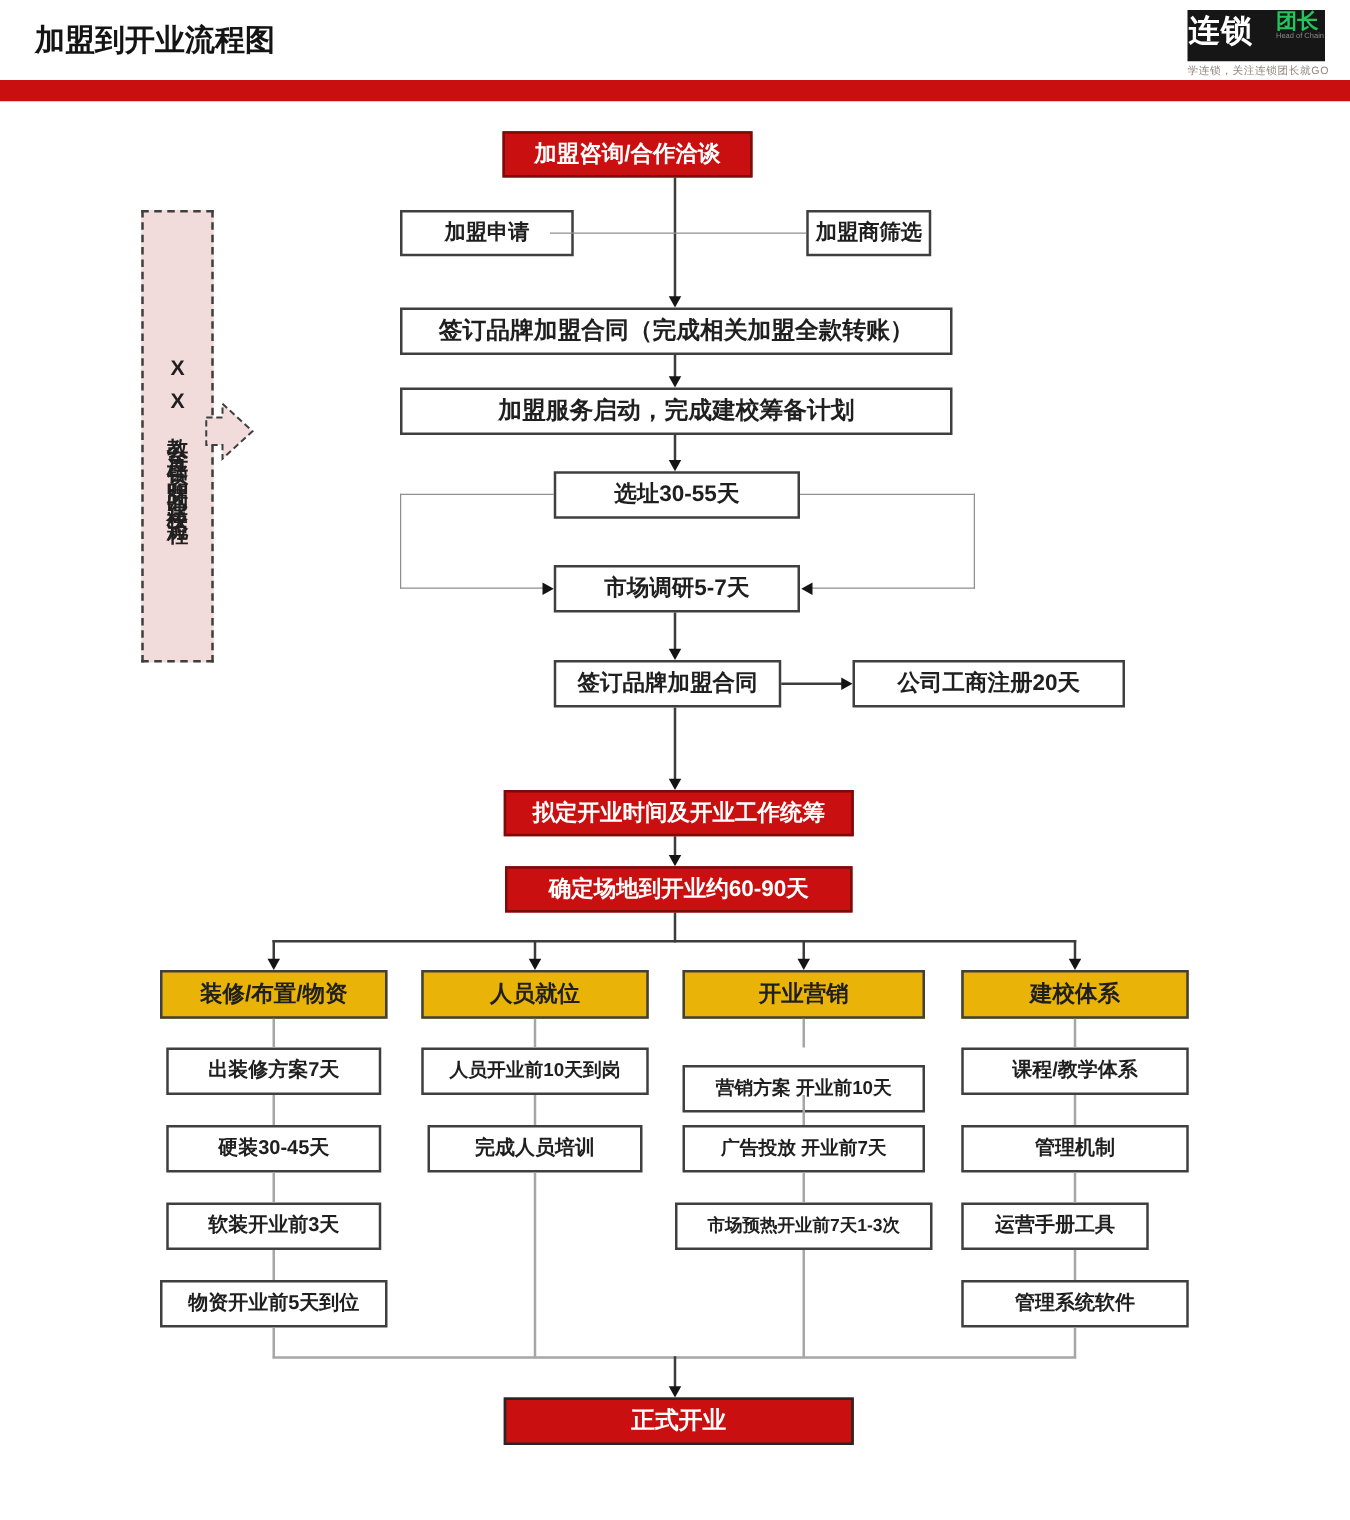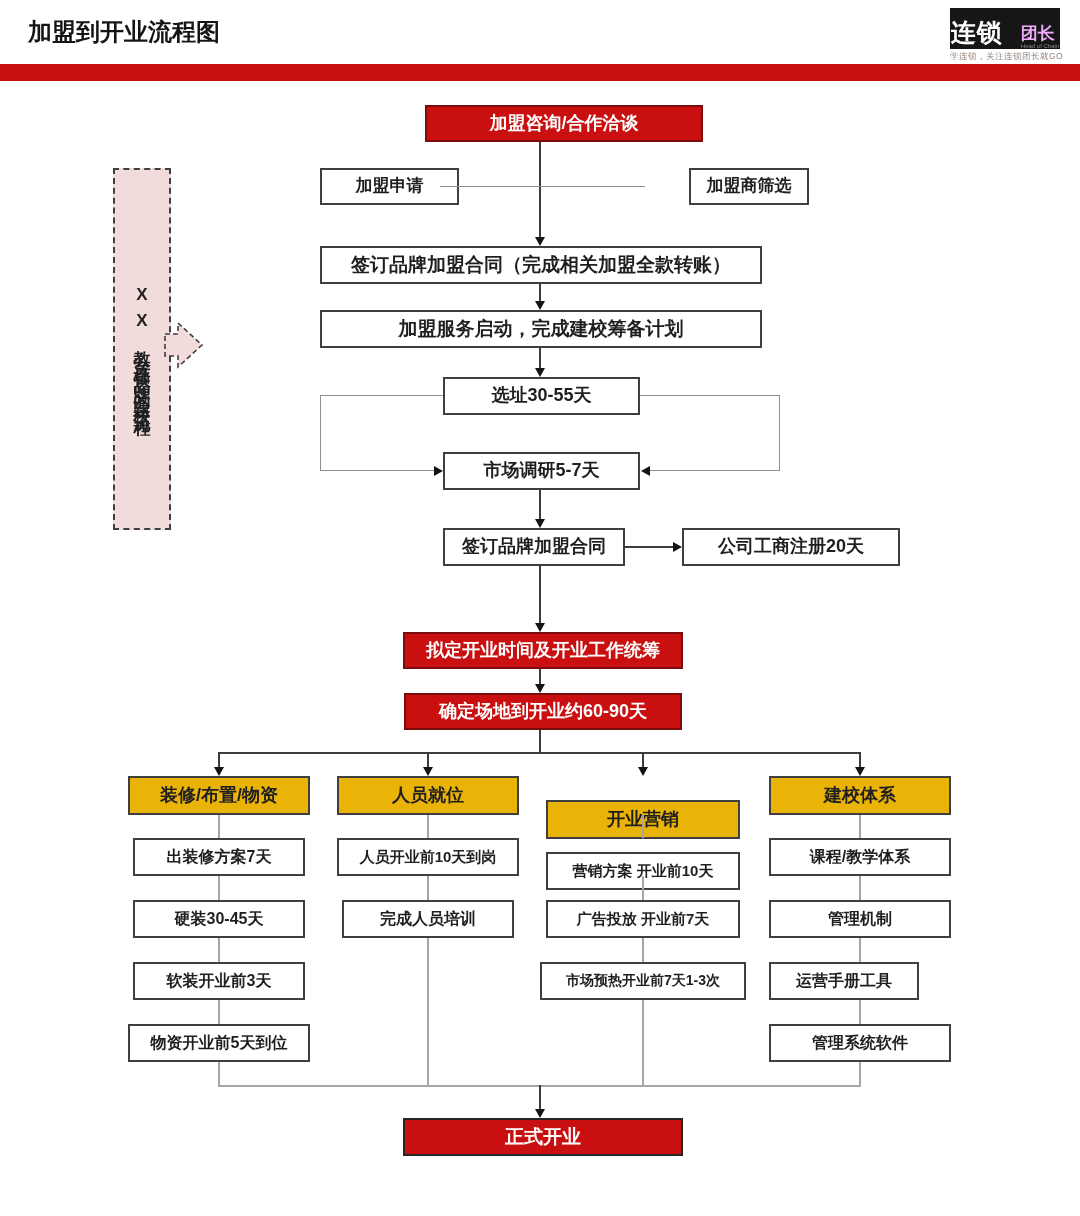--- a/index.html
+++ b/index.html
@@ -30,7 +30,7 @@
   .title{position:absolute;left:28px;top:16px;font-size:24px;font-weight:700;color:#141414;}
   .topbar{position:absolute;left:0;top:64px;width:1080px;height:17px;background:#c90f0f;}
   .logo{position:absolute;left:950px;top:8px;width:110px;height:41px;background:#161616;
-        display:flex;align-items:flex-end;justify-content:center;gap:18px;}
+        display:flex;align-items:flex-start;justify-content:center;gap:18px;}
   .logo .big{color:#fff;font-size:25px;font-weight:700;letter-spacing:1px;}
   .logo .rcol{display:flex;flex-direction:column;align-items:flex-start;line-height:1;}
   .logo .small{color:#f0abfc;font-size:17px;font-weight:700;}

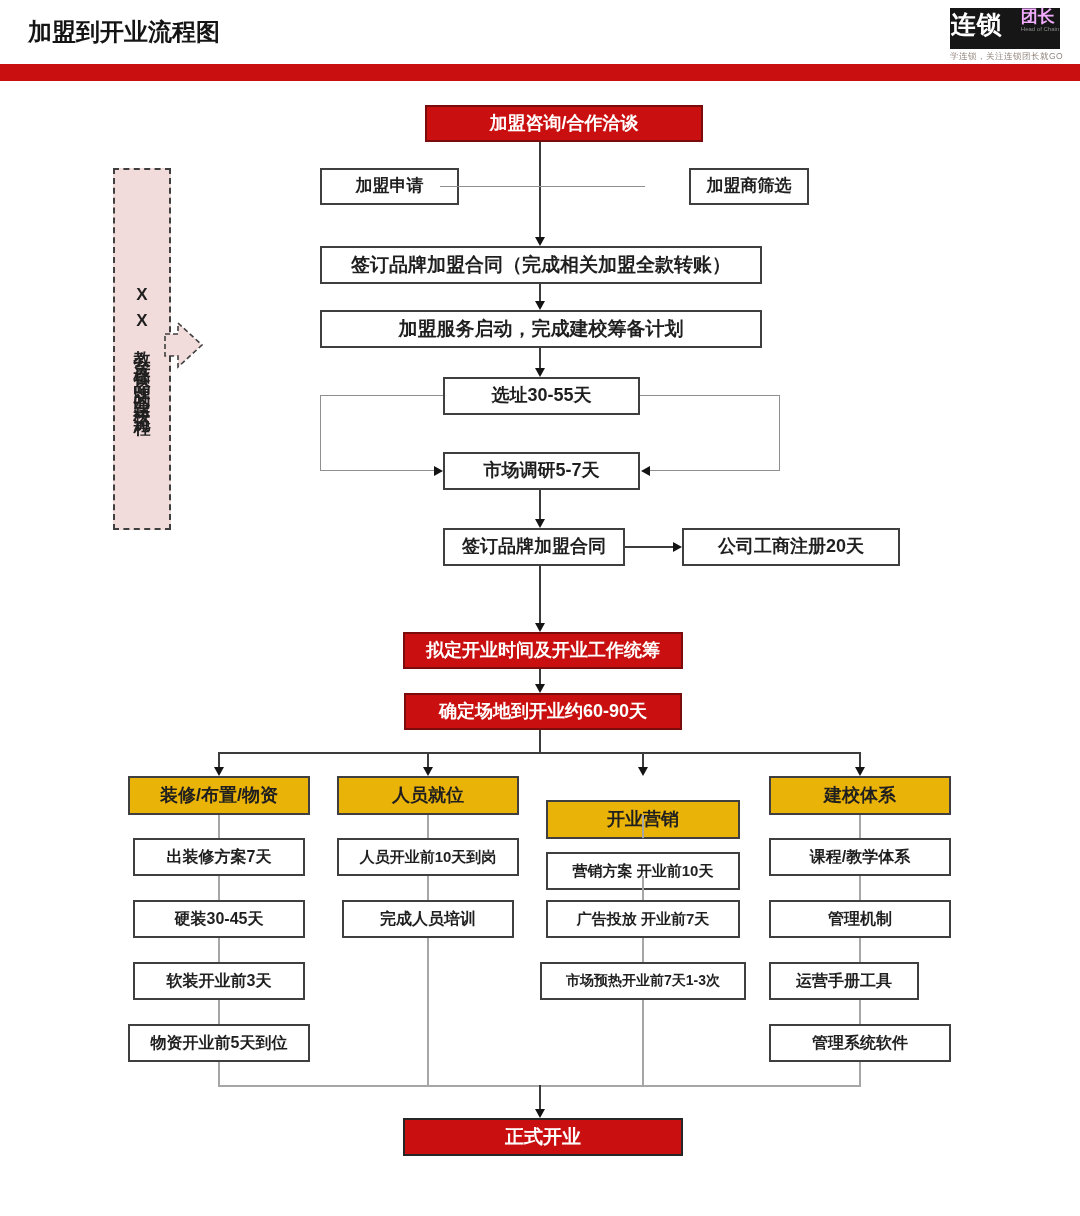--- a/index.html
+++ b/index.html
@@ -33,7 +33,7 @@
         display:flex;align-items:flex-start;justify-content:center;gap:18px;}
   .logo .big{color:#fff;font-size:25px;font-weight:700;letter-spacing:1px;}
   .logo .rcol{display:flex;flex-direction:column;align-items:flex-start;line-height:1;}
-  .logo .small{color:#f0abfc;font-size:17px;font-weight:700;}
+  .logo .small{color:#22c55e;font-size:17px;font-weight:700;}
   .logo .tiny{color:#8a8a8a;font-size:6px;margin-top:1px;}
   .tagline{position:absolute;left:950px;top:51px;width:110px;text-align:center;
            font-size:8.5px;color:#93857d;letter-spacing:0.5px;white-space:nowrap;}

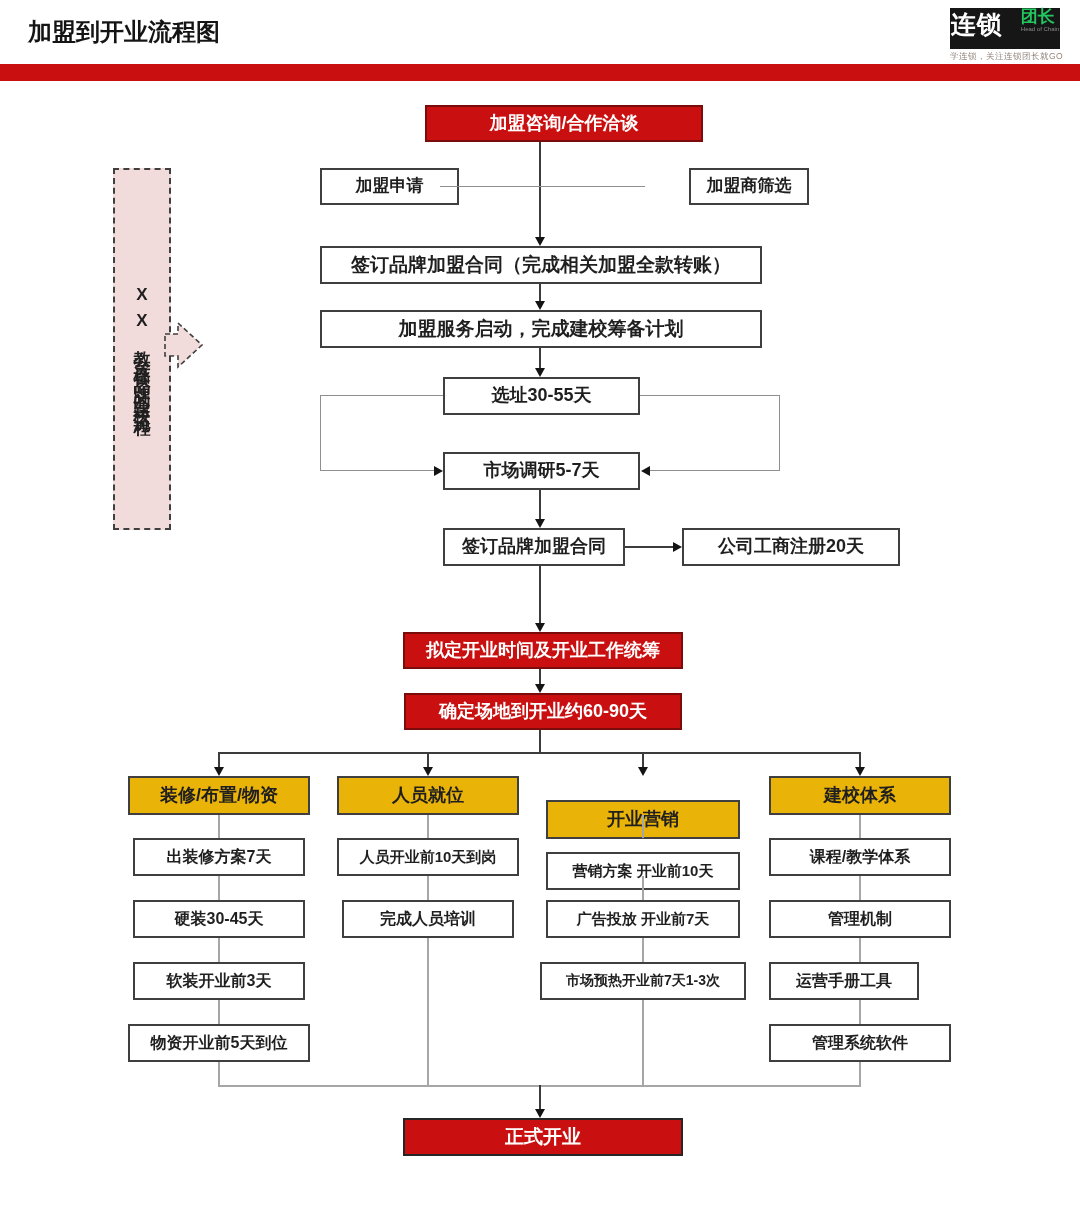--- a/index.html
+++ b/index.html
@@ -66,7 +66,7 @@
     <polygon points="2,14 15,14 15,3 39,25 15,47 15,36 2,36" fill="#f2dcdb" stroke="#3f3f3f" stroke-width="1.6" stroke-dasharray="5 3"></polygon>
   </svg>
 
-  <div class="box red" style="left:425px;top:105px;width:278px;height:37px;font-size:18px;">加盟咨询/合作洽谈</div>
+  <div class="box red" style="left:402px;top:105px;width:200px;height:37px;font-size:18px;">加盟咨询/合作洽谈</div>
 
   <div class="box" style="left:320px;top:168px;width:139px;height:37px;">加盟申请</div>
   <div class="box" style="left:645px;top:168px;width:120px;height:37px;margin-left:44px;">加盟商筛选</div>

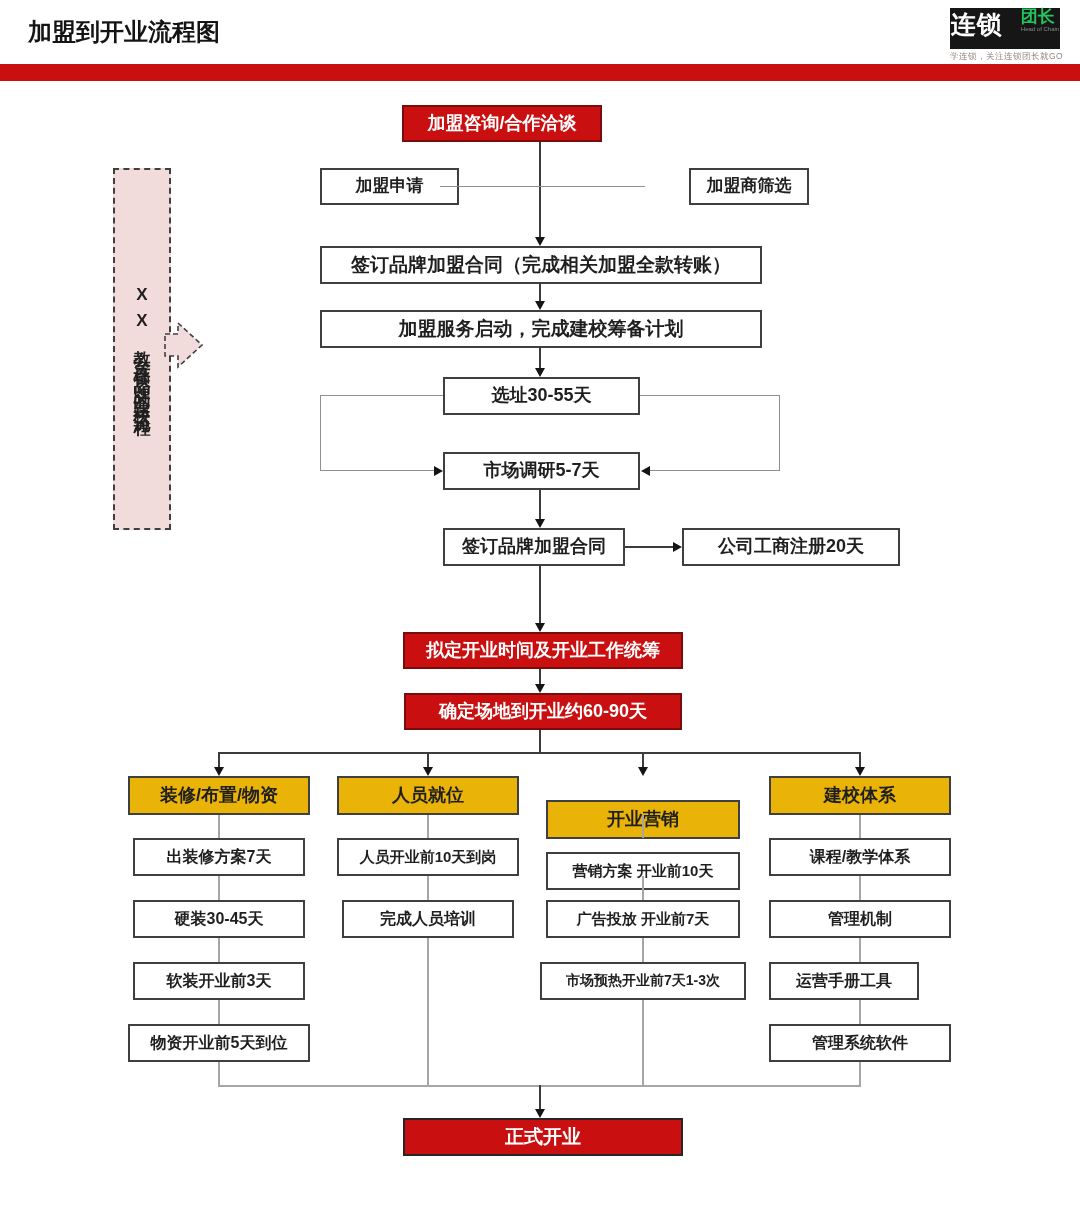--- a/index.html
+++ b/index.html
@@ -69,7 +69,7 @@
   <div class="box red" style="left:402px;top:105px;width:200px;height:37px;font-size:18px;">加盟咨询/合作洽谈</div>
 
   <div class="box" style="left:320px;top:168px;width:139px;height:37px;">加盟申请</div>
-  <div class="box" style="left:645px;top:168px;width:120px;height:37px;margin-left:44px;">加盟商筛选</div>
+  <div class="box" style="left:645px;top:168px;width:100px;height:37px;">加盟商筛选</div>
 
   <div class="box" style="left:320px;top:246px;width:442px;height:38px;font-size:19px;">签订品牌加盟合同（完成相关加盟全款转账）</div>
 

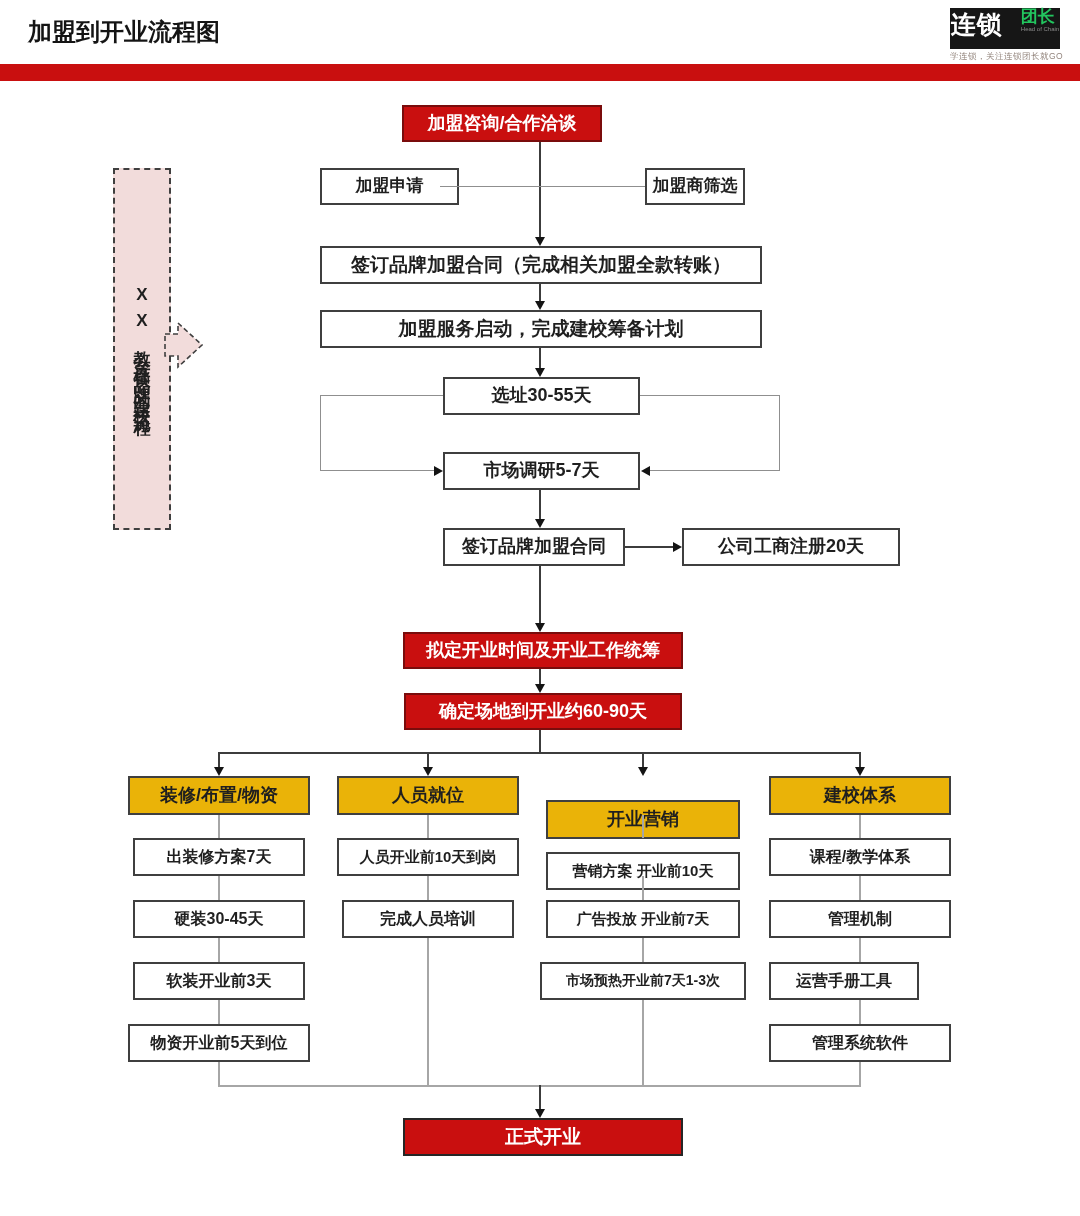--- a/index.html
+++ b/index.html
@@ -88,7 +88,7 @@
 
   <div class="box blue" style="left:128px;top:776px;width:182px;height:39px;font-size:18px;">装修/布置/物资</div>
   <div class="box blue" style="left:337px;top:776px;width:182px;height:39px;font-size:18px;">人员就位</div>
-  <div class="box blue" style="left:546px;top:776px;width:194px;height:39px;font-size:18px;margin-top:24px;">开业营销</div>
+  <div class="box blue" style="left:546px;top:776px;width:194px;height:39px;font-size:18px;">开业营销</div>
   <div class="box blue" style="left:769px;top:776px;width:182px;height:39px;font-size:18px;">建校体系</div>
 
   <div class="box" style="left:133px;top:838px;width:172px;height:38px;font-size:16px;">出装修方案7天</div>

